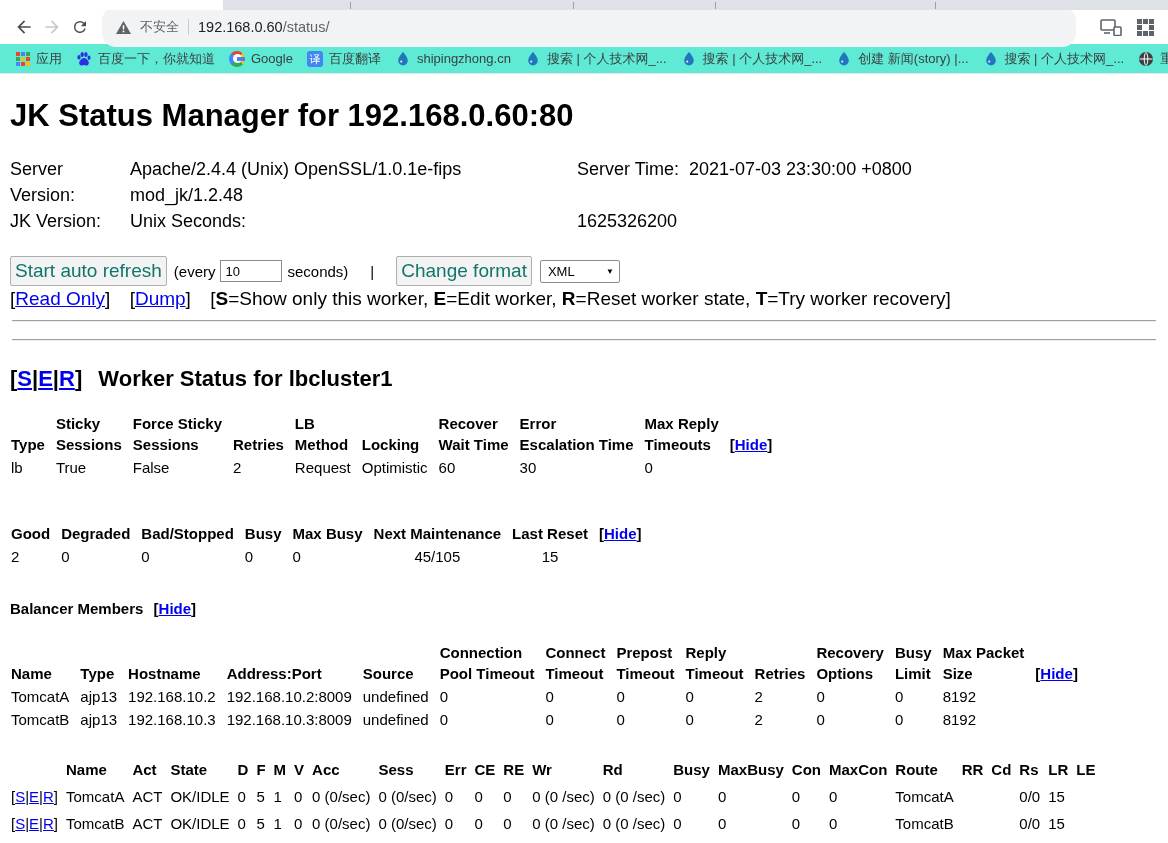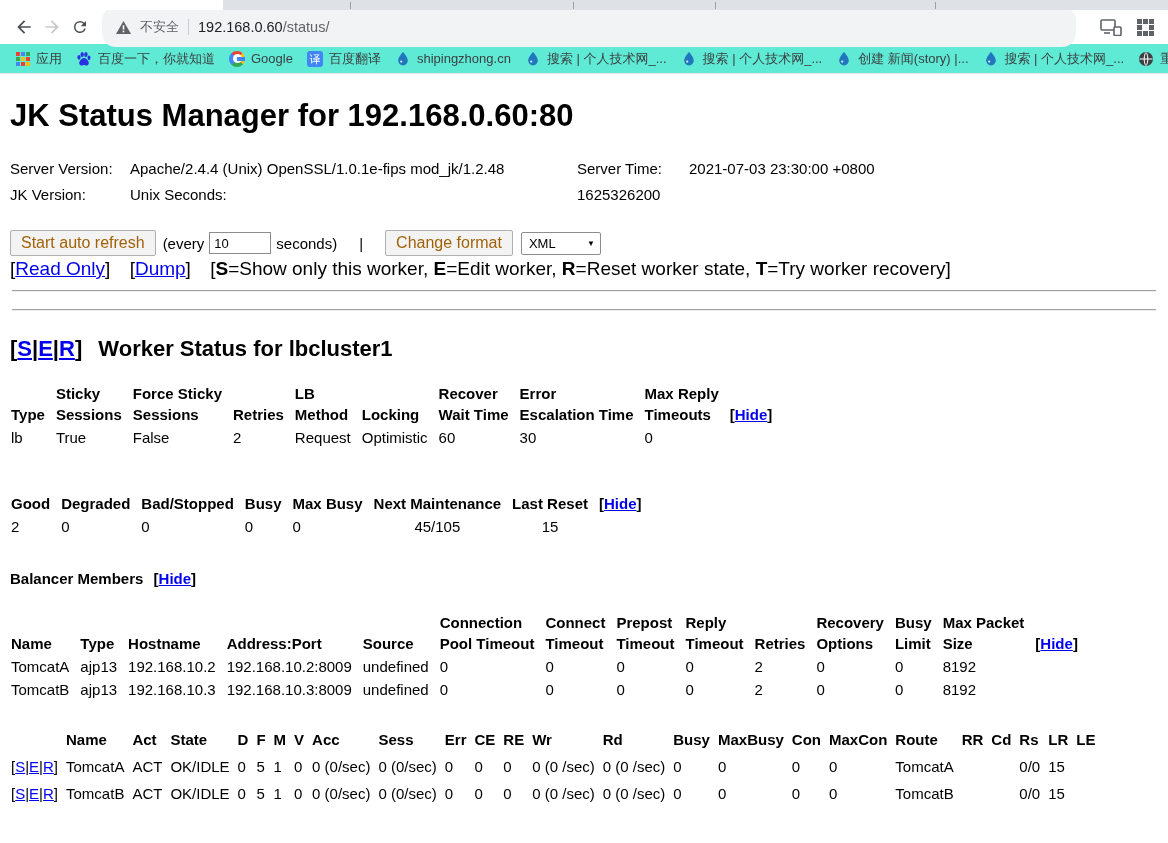--- a/index.html
+++ b/index.html
@@ -42,7 +42,7 @@
   
   .content { position:relative; padding:0 10px; }
   h1 { font-size:31px; font-weight:bold; margin:24px 0 0 0; letter-spacing:0; }
-  .info { display:grid; grid-template-columns:120px 447px 112px auto; font-size:15px; line-height:26px; margin-top:22px; }
+  .info { display:grid; grid-template-columns:120px 447px 112px auto; font-size:18px; line-height:26px; margin-top:22px; }
   .controls { display:flex; align-items:center; margin-top:22px; font-size:15px; }
   .btn { font-family:inherit; font-size:16px; color:#a16207; background:#f3f3f3; border:1px solid #b0b0b0;
          border-radius:2px; padding:3px 10px; cursor:pointer; }

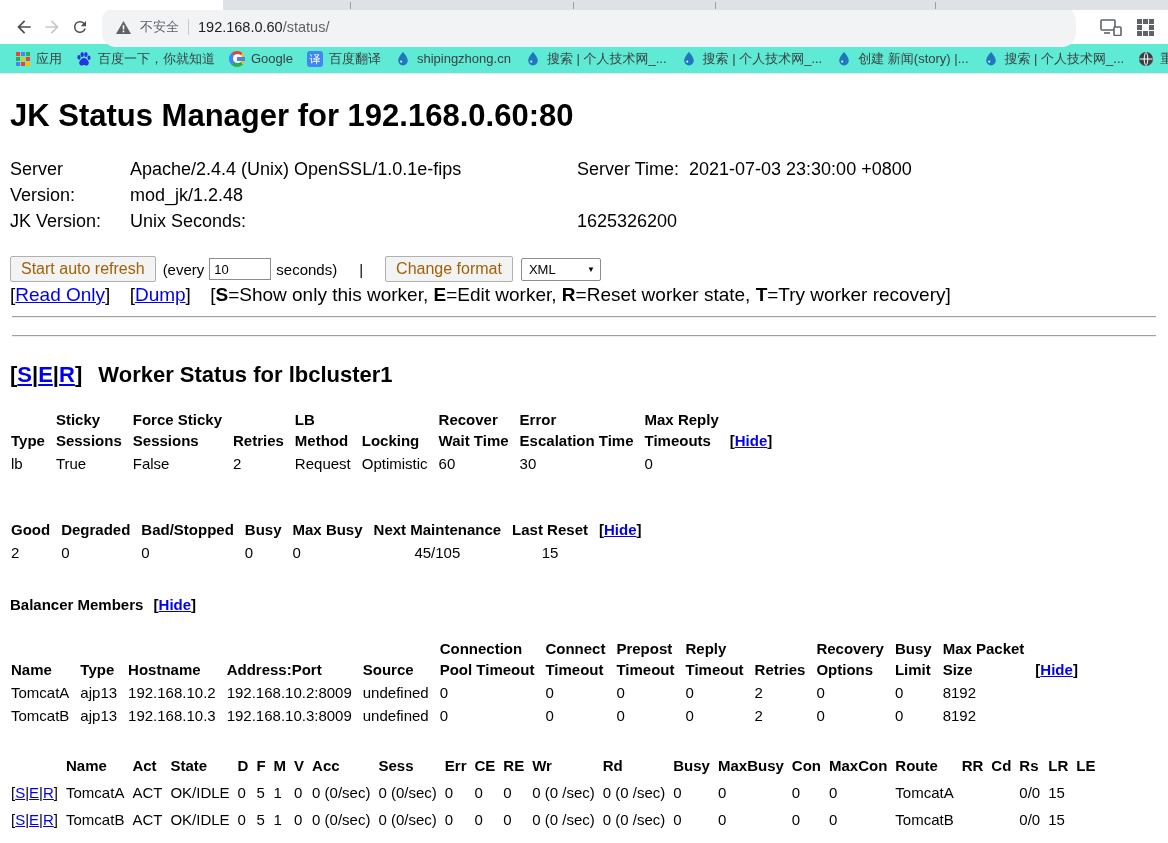--- a/index.html
+++ b/index.html
@@ -44,8 +44,8 @@
   h1 { font-size:31px; font-weight:bold; margin:24px 0 0 0; letter-spacing:0; }
   .info { display:grid; grid-template-columns:120px 447px 112px auto; font-size:18px; line-height:26px; margin-top:22px; }
   .controls { display:flex; align-items:center; margin-top:22px; font-size:15px; }
-  .btn { font-family:inherit; font-size:16px; color:#a16207; background:#f3f3f3; border:1px solid #b0b0b0;
-         border-radius:2px; padding:3px 10px; cursor:pointer; }
+  .btn { font-family:inherit; font-size:19px; color:#0f766e; background:#f3f3f3; border:1px solid #b0b0b0;
+         border-radius:2px; padding:3px 4px; cursor:pointer; }
   .interval-input { width:62px; height:22px; border:1px solid #8d8d8d; font-family:inherit; font-size:13px; padding:1px 4px; }
   .select { width:80px; height:23px; border:1px solid #8d8d8d; border-radius:2px; background:#fff; display:flex;
             align-items:center; justify-content:space-between; padding:0 5px 0 7px; font-size:13px; cursor:pointer; }

